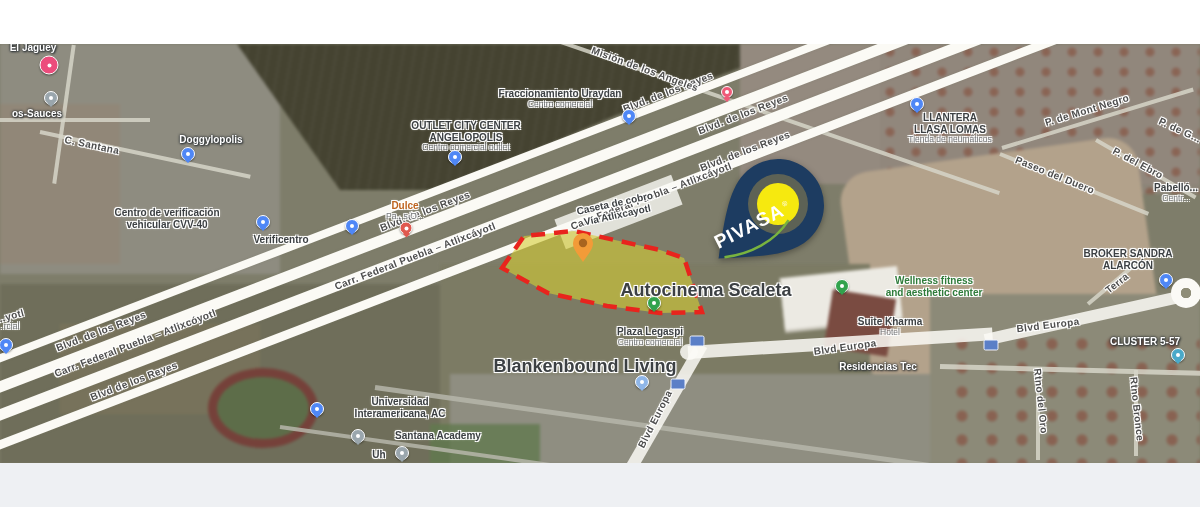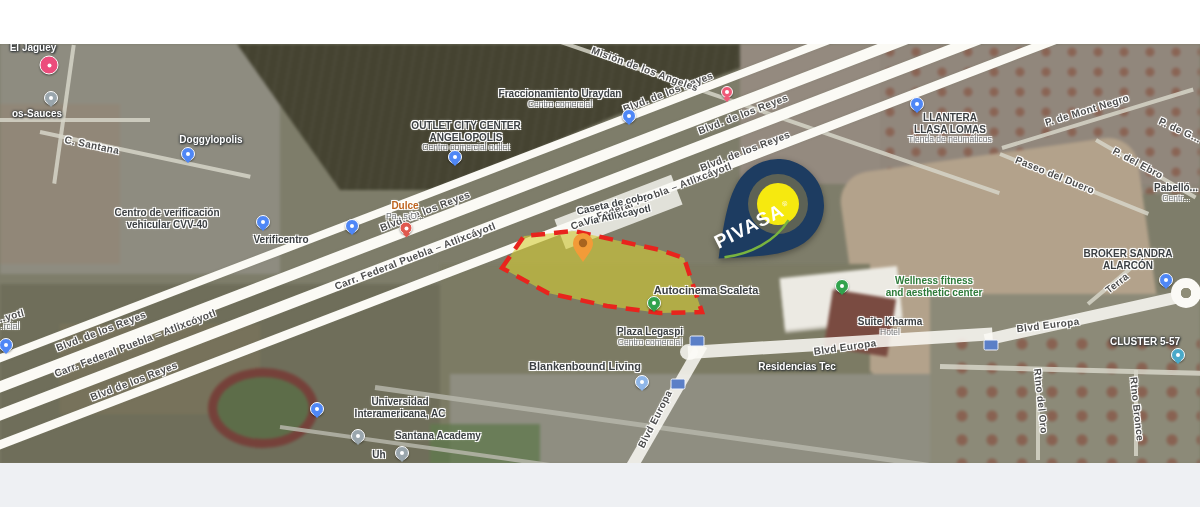--- a/index.html
+++ b/index.html
@@ -30,7 +30,7 @@
   .plabel .l{display:block;}
   .plabel .sub{font-size:8.5px;color:#7a7d80;font-weight:normal;}
   .plabel.bold{font-weight:bold;}
-  .plabel.big{font-size:11px;font-weight:bold;}
+  .plabel.big{font-size:18px;font-weight:bold;}
   .plabel.white{color:#fff;font-weight:bold;
           text-shadow:0 0 2px rgba(40,45,50,.95),0 0 3px rgba(40,45,50,.9),1px 1px 2px rgba(40,45,50,.9);}
   .plabel.green{color:#2f7c3b;font-weight:bold;}

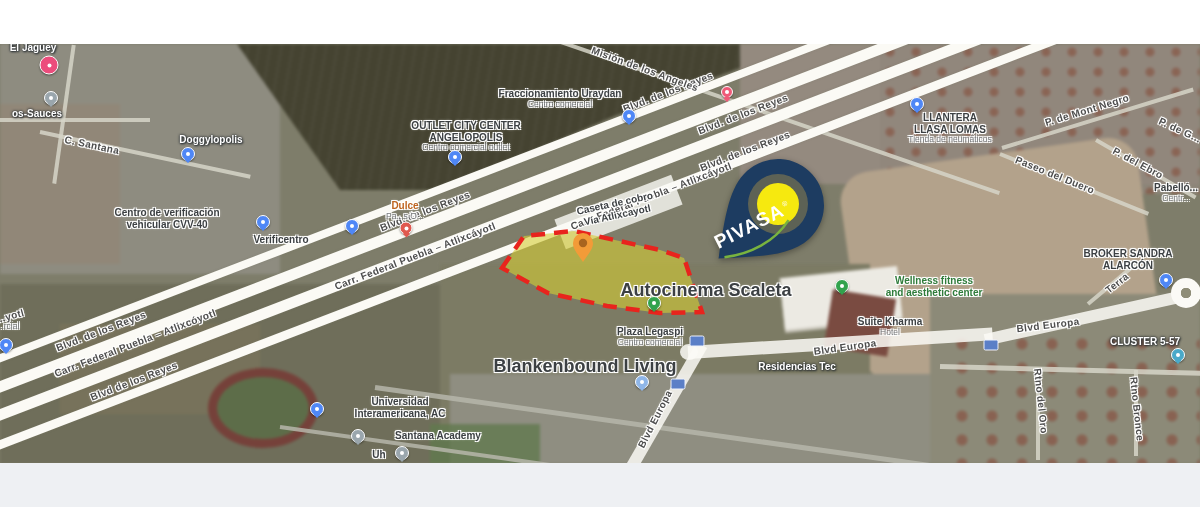--- a/index.html
+++ b/index.html
@@ -219,7 +219,7 @@
         <div class="plabel big" style="left: 585px; top: 322px; transform: translate(-50%, -50%); text-align: right;">
           <span class="l ">Blankenbound Living</span>
         </div>
-        <div class="plabel white" style="left: 797px; top: 323px; transform: translate(-50%, -50%);">
+        <div class="plabel white" style="left: 878px; top: 323px; transform: translate(-50%, -50%);">
           <span class="l ">Residencias Tec</span>
         </div>
         <div class="plabel bold" style="left: 400px; top: 363px; transform: translate(-50%, -50%);">

